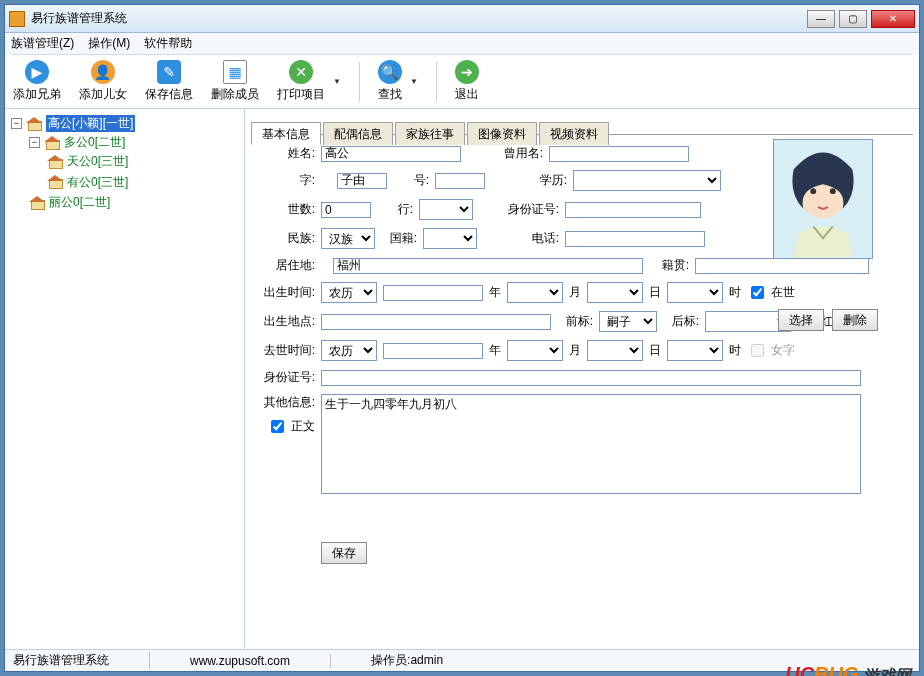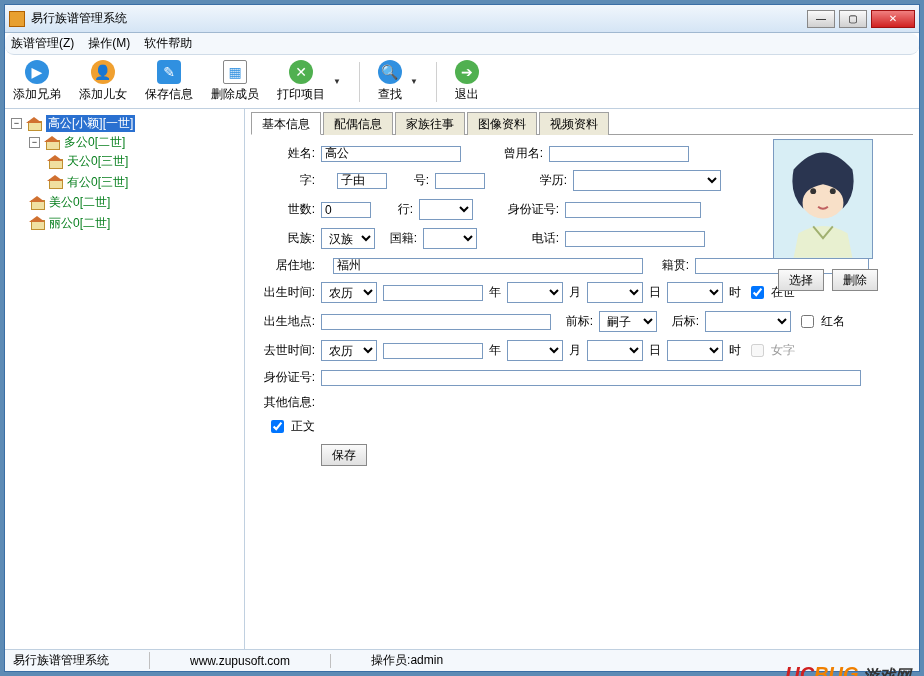--- a/index.html
+++ b/index.html
@@ -32,7 +32,7 @@
 .tree .selected .label { background: #2a70d0; color: #fff; padding: 0 2px; }
 .form-pane { flex: 1; display: flex; flex-direction: column; padding: 2px 6px 6px 6px; min-height: 0; }
 .tabs { display: flex; height: 24px; border-bottom: 1px solid #a0a0a0; }
-.tab { padding: 3px 10px; border: 1px solid #a0a0a0; border-bottom: none; margin-right: 2px; background: #ece9d8; cursor: pointer; position: relative; top: 1px; }
+.tab { padding: 3px 10px; border: 1px solid #a0a0a0; border-bottom: none; margin-right: 2px; background: #ece9d8; cursor: pointer; position: relative; top: 11px; }
 .tab.active { background: #fff; border-bottom: 1px solid #fff; }
 .form-body { flex: 1; padding: 10px 8px; overflow: auto; }
 .row { display: flex; align-items: center; margin-bottom: 8px; gap: 6px; flex-wrap: nowrap; }

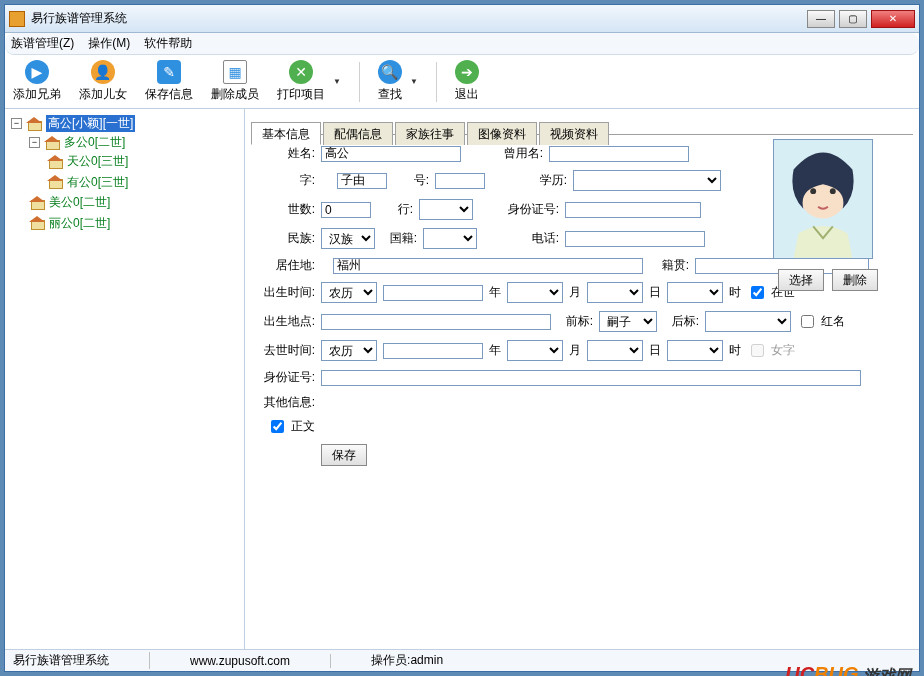--- a/index.html
+++ b/index.html
@@ -141,10 +141,6 @@
               </li>
               <li><span class="node">
                     <span class="house"></span>
-                    <span class="label">美公0[二世]</span>
-                  </span></li>
-              <li><span class="node">
-                    <span class="house"></span>
                     <span class="label">丽公0[二世]</span>
                   </span></li>
             </ul>

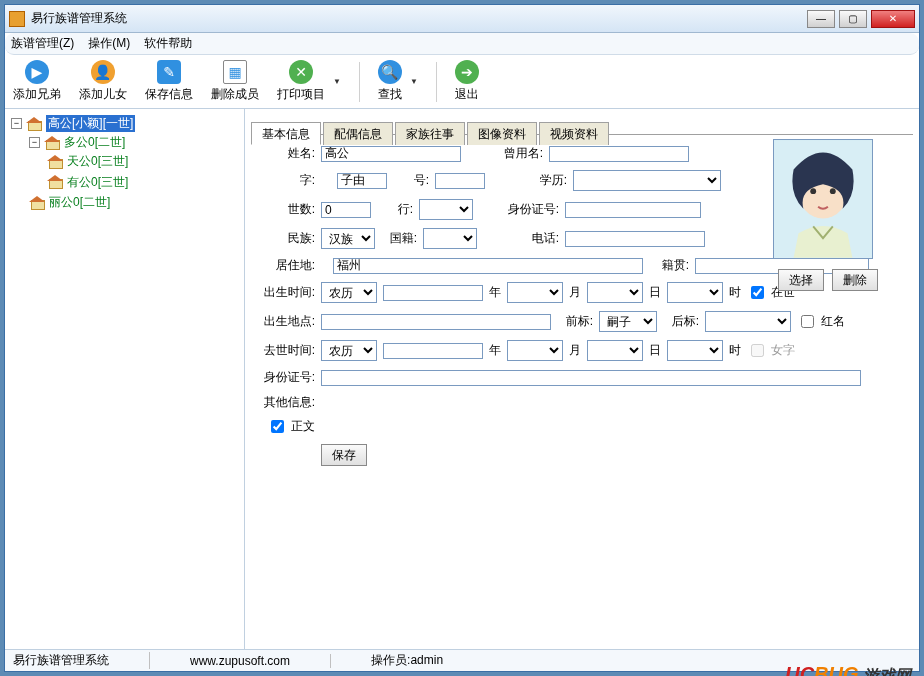--- a/index.html
+++ b/index.html
@@ -45,7 +45,7 @@
 .portrait { width: 100px; height: 120px; border: 1px solid #7a9ac0; background: linear-gradient(#cfe8f0,#e8f4f8); display: flex; align-items: center; justify-content: center; overflow: hidden; }
 .portrait svg { width: 100%; height: 100%; }
 .portrait-btns { display: flex; gap: 8px; margin-top: 10px; justify-content: center; }
-button { border: 1px solid #888; background: linear-gradient(#fafafa,#e0e0e0); padding: 2px 10px; cursor: pointer; height: 22px; }
+button { border: 1px solid #888; background: linear-gradient(#fafafa,#e0e0e0); padding: 2px 10px; cursor: pointer; height: 22px; margin-top: 40px; }
 .form-grid { position: relative; }
 .checkbox-row { display: flex; align-items: center; gap: 4px; }
 .statusbar { height: 22px; border-top: 1px solid #c0d0e0; display: flex; align-items: center; padding: 0 8px; gap: 40px; background: #f4f8fc; font-size: 12px; }

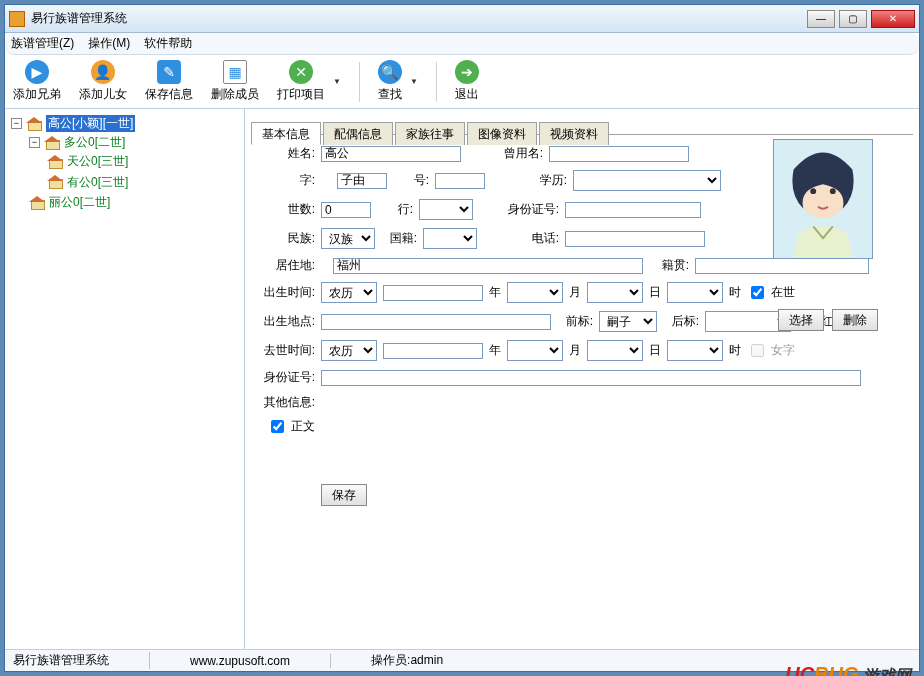--- a/index.html
+++ b/index.html
@@ -280,6 +280,7 @@
                 <span>正文</span>
               </div>
           </div>
+          <textarea style="width: 540px;">生于一九四零年九月初八</textarea>
         </div>
 
         <div class="row">

